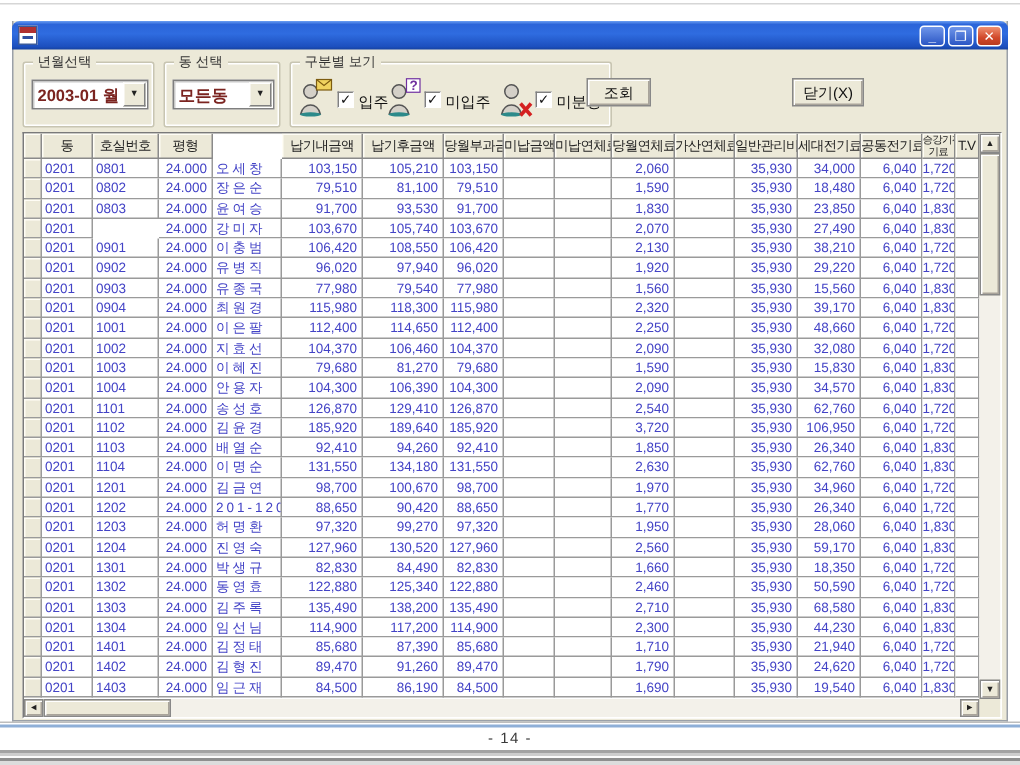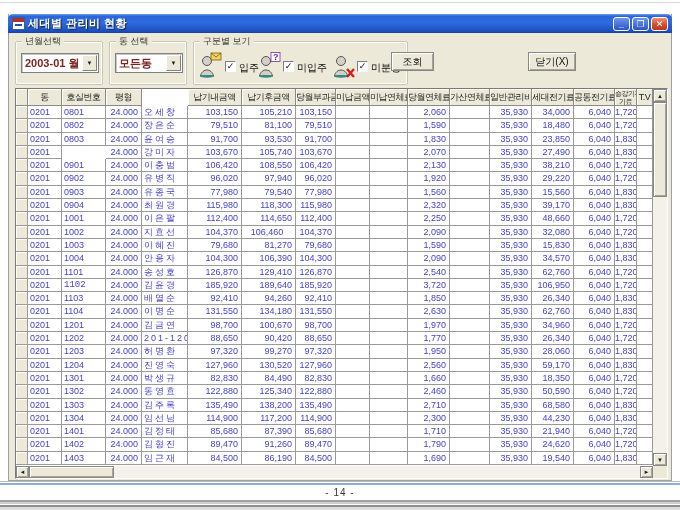--- a/index.html
+++ b/index.html
@@ -117,7 +117,6 @@
   <div class="window">
     <div class="titlebar">
       <span class="title-icon"></span>
-      <span class="title-text">세대별 관리비 현황</span>
       <span class="title-buttons">
         <span class="tb min">_</span>
         <span class="tb max">❐</span>

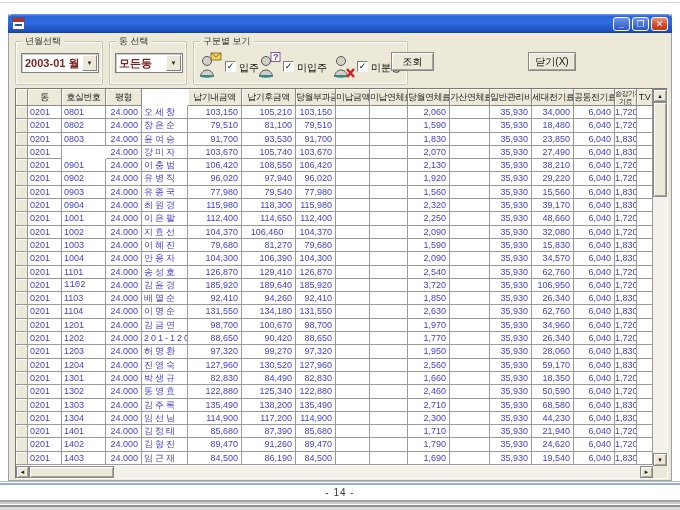--- a/index.html
+++ b/index.html
@@ -380,7 +380,7 @@
               <div class="dcell a-right" style="width: 36px;">24.000</div>
               <div class="dcell a-left name" style="width: 46px;">지효선</div>
               <div class="dcell a-right" style="width: 54px;">104,370</div>
-              <div class="dcell a-right" style="width: 54px; text-align: center;">106,460</div>
+              <div class="dcell a-right" style="width: 54px;">106,460</div>
               <div class="dcell a-right" style="width: 40px;">104,370</div>
               <div class="dcell a-right" style="width: 34px;"></div>
               <div class="dcell a-right" style="width: 38px;"></div>

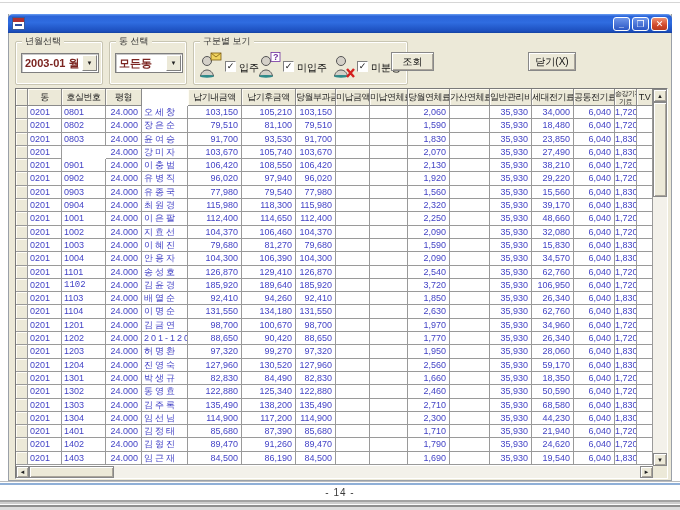--- a/index.html
+++ b/index.html
@@ -452,7 +452,7 @@
             <div class="grow">
               <div class="dcell rowhdr" style="width: 12px;"></div>
               <div class="dcell a-left" style="width: 34px;">0201</div>
-              <div class="dcell a-left" style="width: 44px; font-family: Liberation Mono, monospace;">1102</div>
+              <div class="dcell a-left" style="width: 44px;">1102</div>
               <div class="dcell a-right" style="width: 36px;">24.000</div>
               <div class="dcell a-left name" style="width: 46px;">김윤경</div>
               <div class="dcell a-right" style="width: 54px;">185,920</div>

